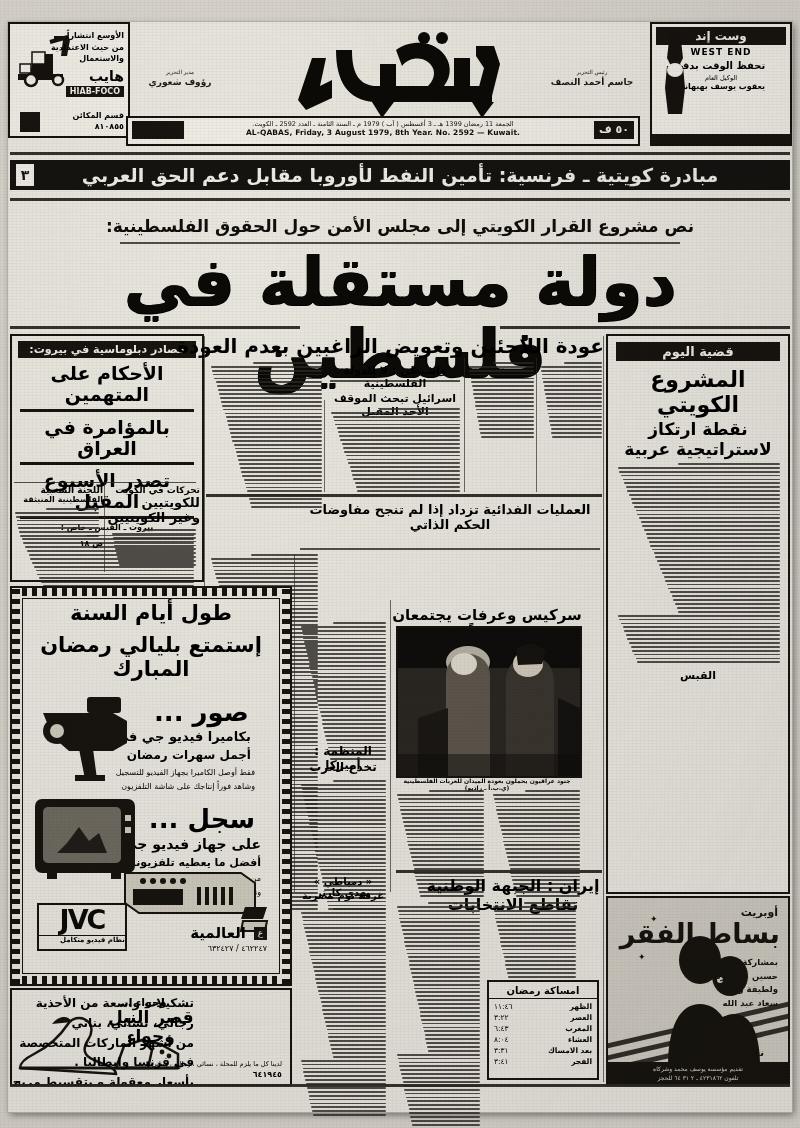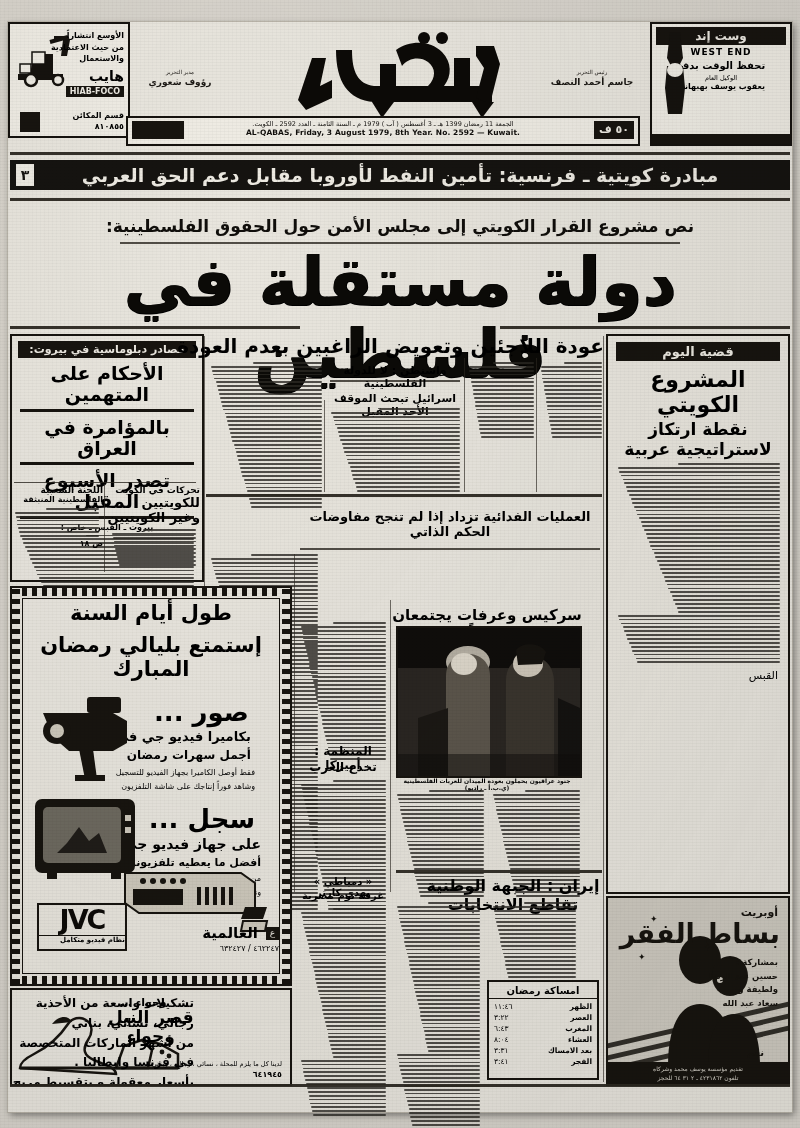--- a/index.html
+++ b/index.html
@@ -104,7 +104,7 @@
 
   #wk2{position:absolute;left:300px;top:500px;width:300px;text-align:center;}
   #wk2 .big{font-size:28px;font-weight:bold;letter-spacing:-1px;}
-  #wk2 .small{font-size:13px;font-weight:bold;margin-top:9px;}
+  #wk2 .small{font-size:13px;font-weight:bold;margin-top:2px;}
 
   
   #rightcol{right:10px;top:334px;width:180px;height:556px;}

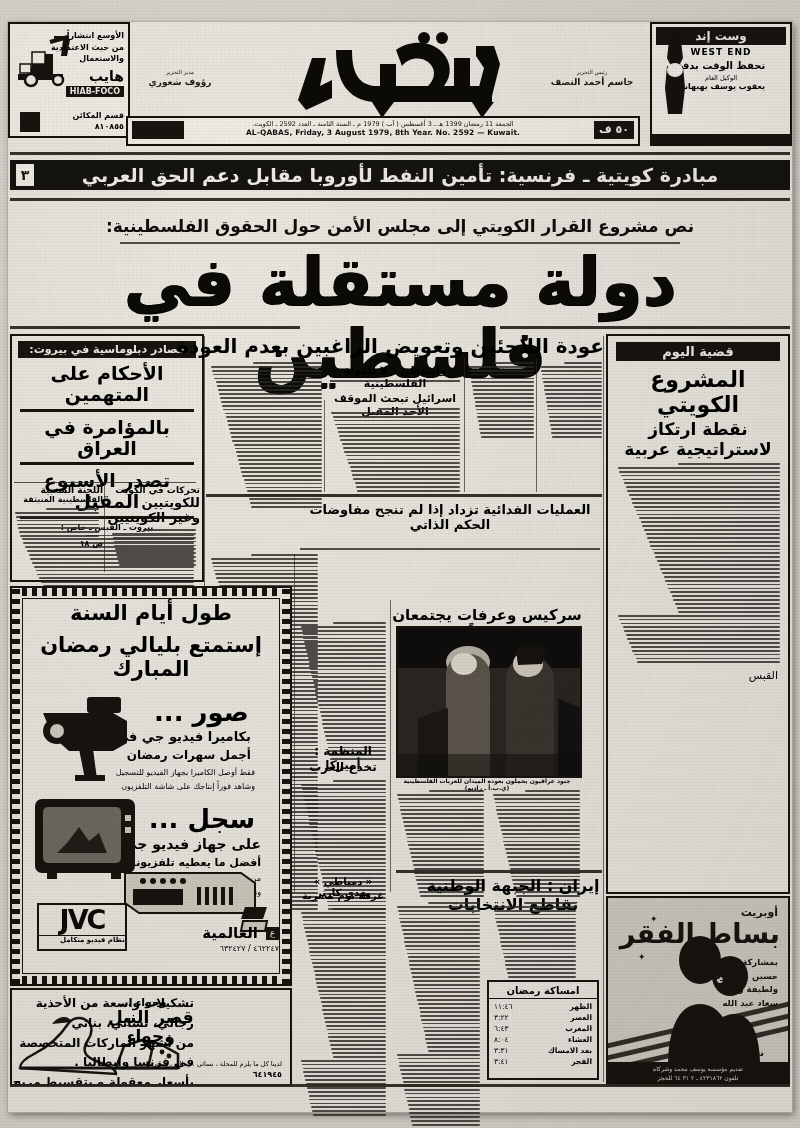--- a/index.html
+++ b/index.html
@@ -111,7 +111,7 @@
   #rightcol .boxhdr{margin:6px 8px 0;font-size:13px;padding:2px 0;letter-spacing:3px;}
   #rightcol .h1{font-size:22px;font-weight:bold;text-align:center;margin:6px 4px 0;}
   #rightcol .h2{font-size:17px;font-weight:bold;text-align:center;margin:2px 4px 4px;}
-  #rightcol .sig{text-align:right;font-size:11px;font-weight:normal;margin:4px 10px 4px 10px;}
+  #rightcol .sig{text-align:center;font-size:11px;font-weight:bold;margin:4px 10px 4px 10px;}
 
   
   #jvc{left:10px;top:586px;width:278px;height:396px;border:2px solid #17140f;}

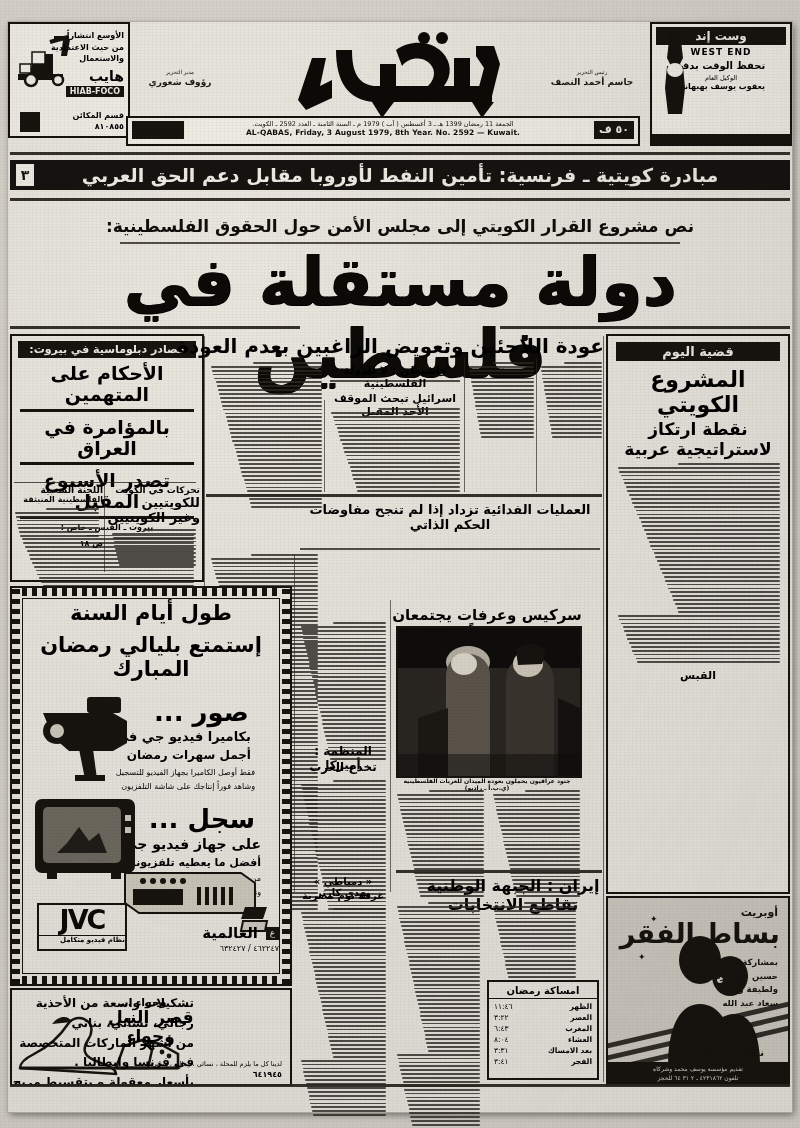--- a/index.html
+++ b/index.html
@@ -134,7 +134,7 @@
   .jvclogo{position:absolute;left:14px;bottom:22px;width:86px;height:44px;border:2px solid #17140f;background:#eae7df;text-align:center;}
   .jvclogo .w{font-size:27px;font-weight:bold;letter-spacing:-2px;line-height:30px;color:#0c0a07;}
   .jvclogo .s{font-size:7px;font-weight:bold;border-top:1px solid #17140f;}
-  .alamiya{position:absolute;right:0;bottom:20px;text-align:right;}
+  .alamiya{position:absolute;right:12px;bottom:20px;text-align:right;}
   .alamiya .nm{font-size:15px;font-weight:bold;display:inline-block;}
   .alamiya .sq{display:inline-block;width:13px;height:13px;background:#17140f;color:#eae7df;font-size:9px;text-align:center;line-height:13px;vertical-align:2px;margin-left:3px;}
   .alamiya .ph{font-size:8px;margin-top:2px;direction:ltr;}

